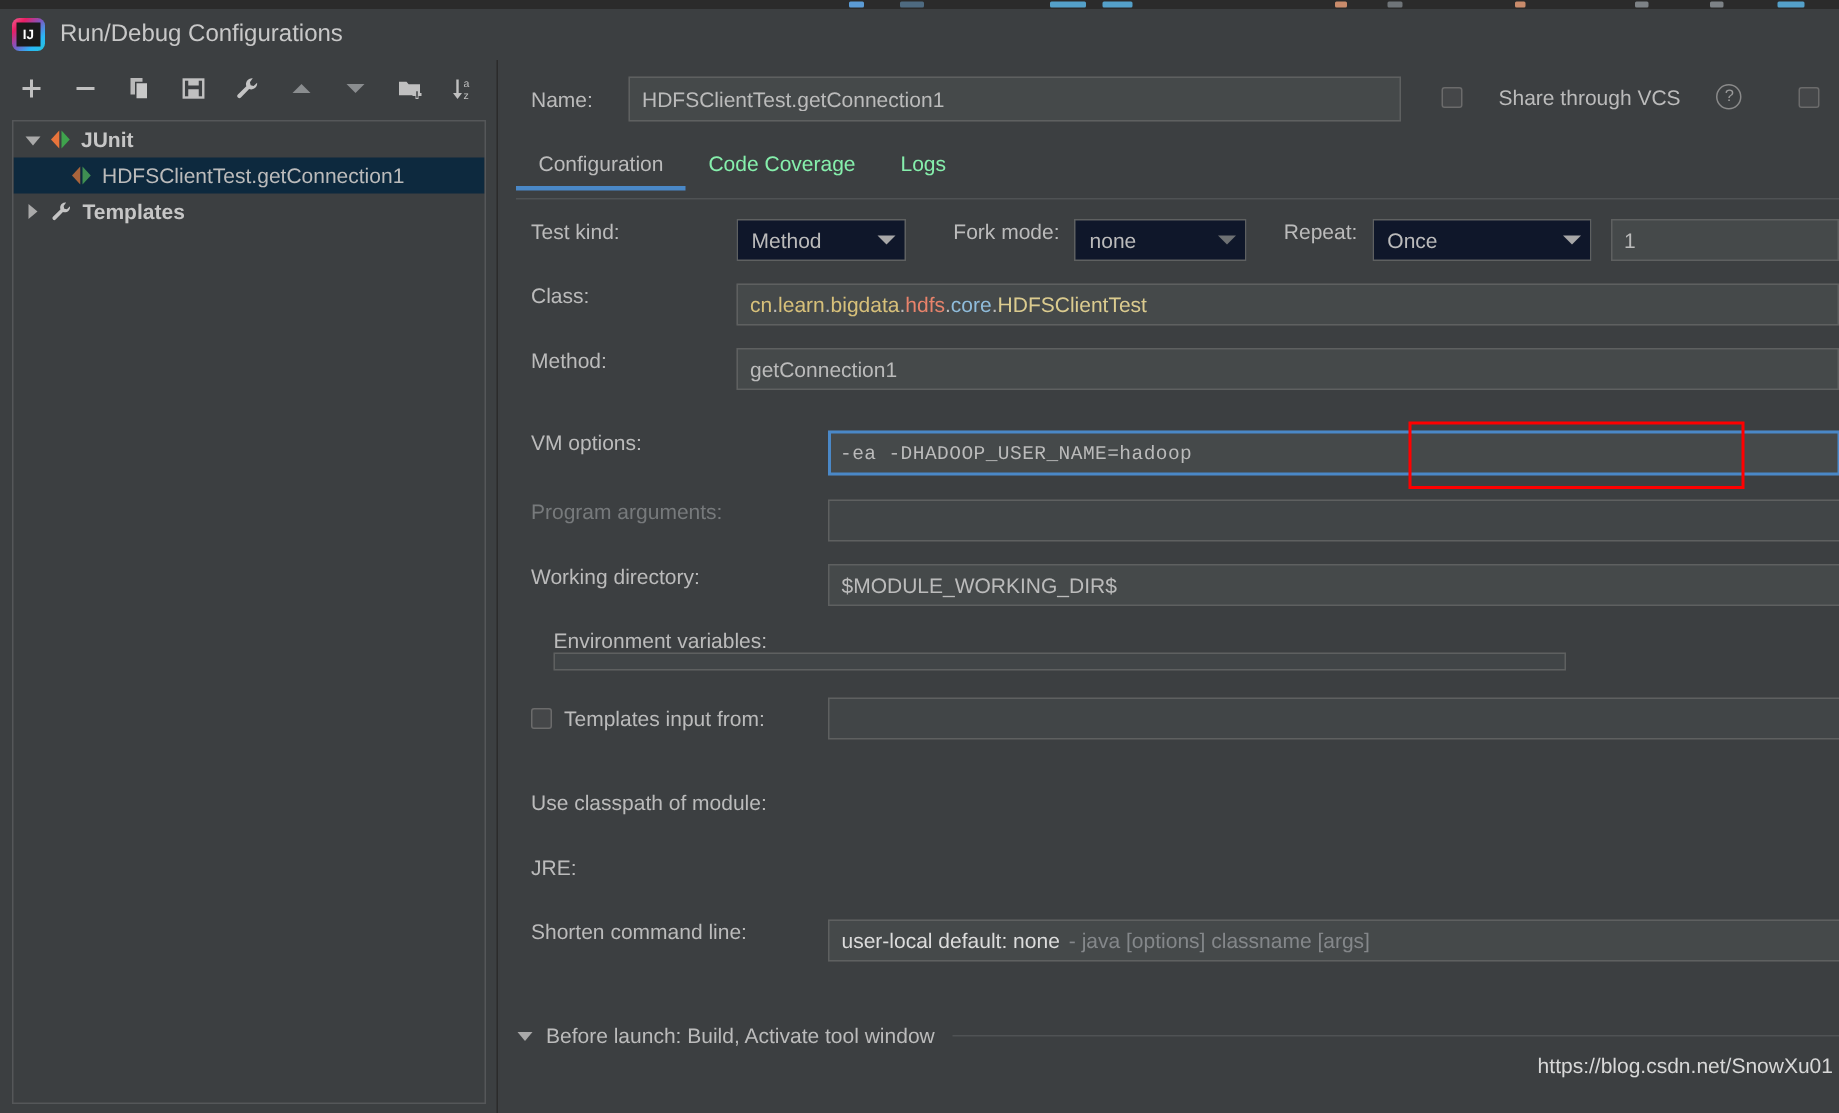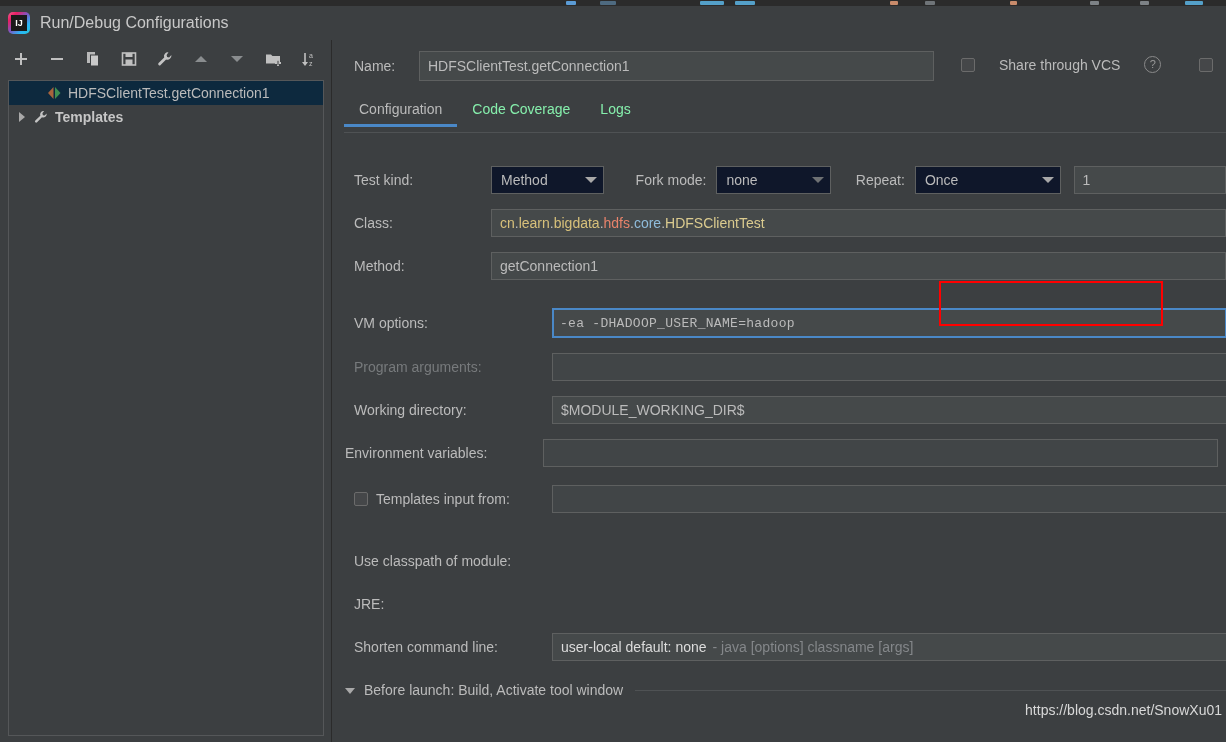--- a/index.html
+++ b/index.html
@@ -474,6 +474,16 @@
 
     <div class="tree-box">
 
+      <div class="tree-row level1 bold">
+        <span class="tw down"></span>
+        <span class="junit-icon">
+          <svg width="15" height="14" viewBox="0 0 15 14">
+            <polygon points="6.5,1 6.5,13 1,7" fill="#e8743b"></polygon>
+            <polygon points="8,1 8,13 13.5,7" fill="#3fa34d"></polygon>
+          </svg>
+        </span>
+        <span class="tree-label">JUnit</span>
+      </div>
 
       <div class="tree-row level2 selected">
         <span class="junit-icon">

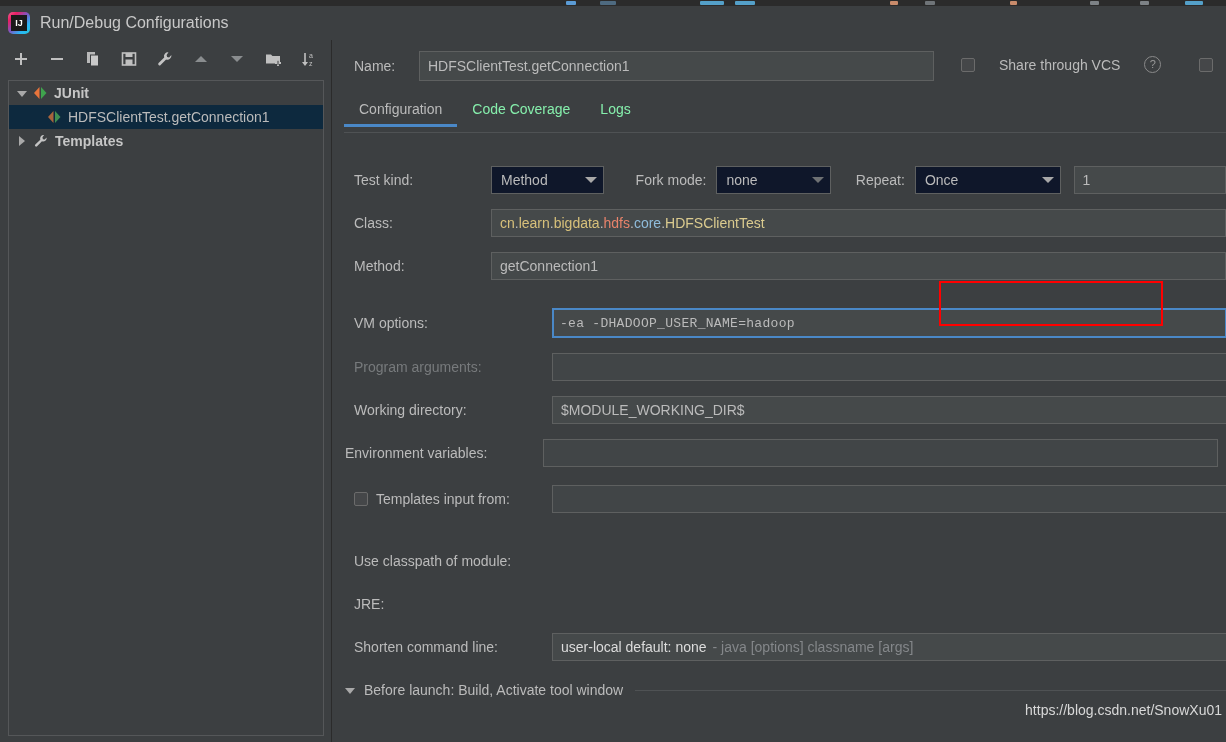--- a/index.html
+++ b/index.html
@@ -251,9 +251,7 @@
     position: absolute;
     left: 21px;
     display: flex;
-    align-items: center;
     height: 28px;
-    margin-top: 20px;
   }
   .flabel {
     font-size: 14px;

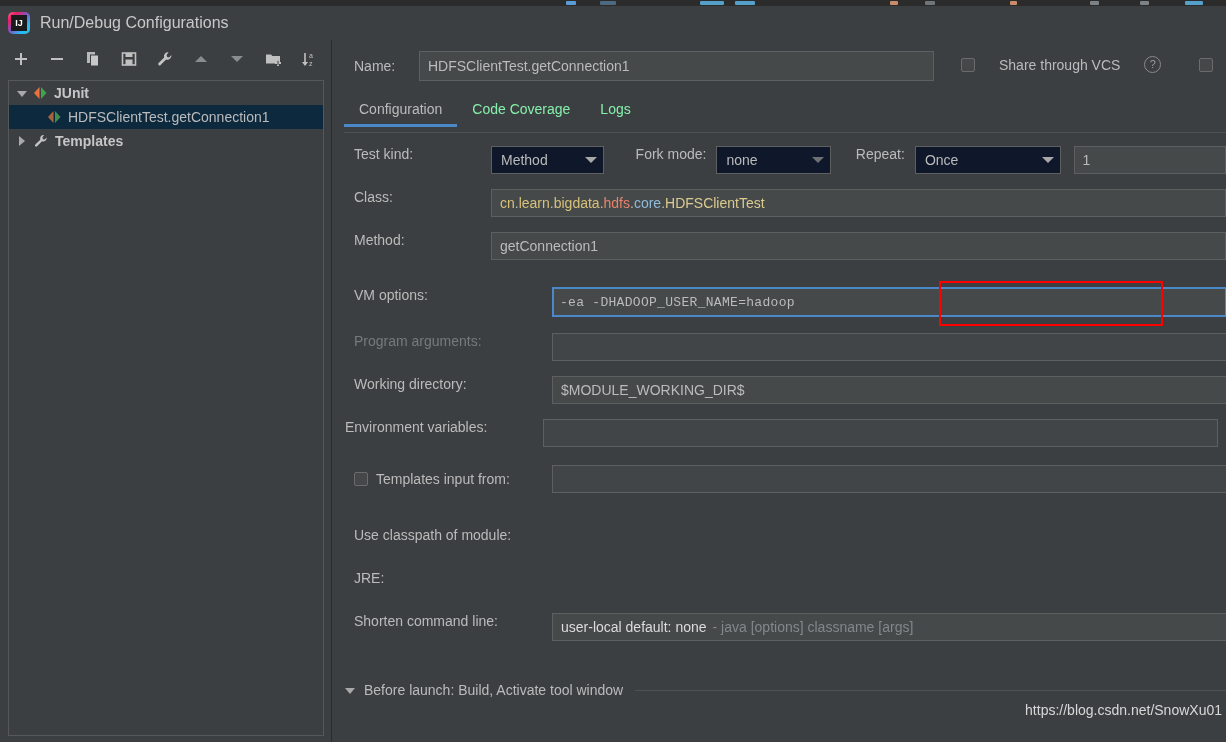--- a/index.html
+++ b/index.html
@@ -581,7 +581,7 @@
         <span class="field" style="width:675px;">$MODULE_WORKING_DIR$</span>
       </div>
 
-      <div class="frow" style="top:279px; left:12px;">
+      <div class="frow" style="top:279px; left:36px;flex-direction:column;">
         <span class="flabel" style="width:198px;">Environment variables:</span>
         <span class="field empty" style="width:675px;"></span>
       </div>

